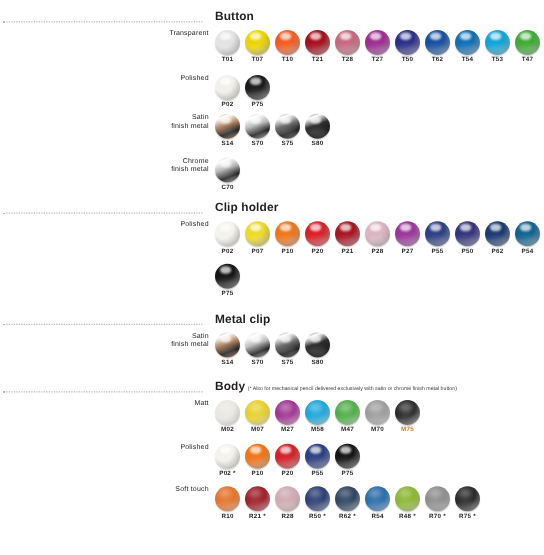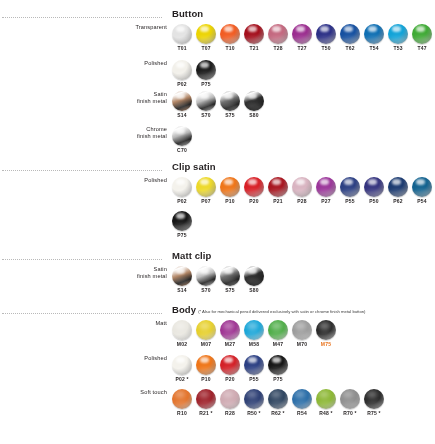--- a/index.html
+++ b/index.html
@@ -216,7 +216,7 @@
     <div class="group" style="top: 0px;">
       <div class="group-head" style="position: absolute; top: 163px; left: 0px; width: 435px;">
         <div class="dotline"></div>
-        <div class="group-title">Clip satin</div>
+        <div class="group-title">Clip holder</div>
       </div>
       <div class="row" style="position: absolute; left: 0px; top: 177px; width: 435px;">
         <div class="row-label">Polished</div>

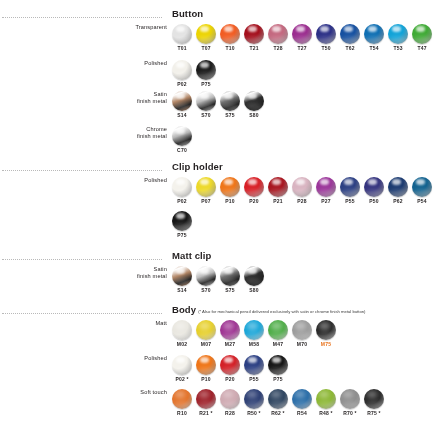--- a/index.html
+++ b/index.html
@@ -305,7 +305,7 @@
     <div class="group" style="top: 0px;">
       <div class="group-head" style="position: absolute; top: 252px; left: 0px; width: 435px;">
         <div class="dotline"></div>
-        <div class="group-title">Matt clip</div>
+        <div class="group-title">Metal clip</div>
       </div>
       <div class="row" style="position: absolute; left: 0px; top: 266px; width: 435px;">
         <div class="row-label">Satin<br>finish metal</div>

